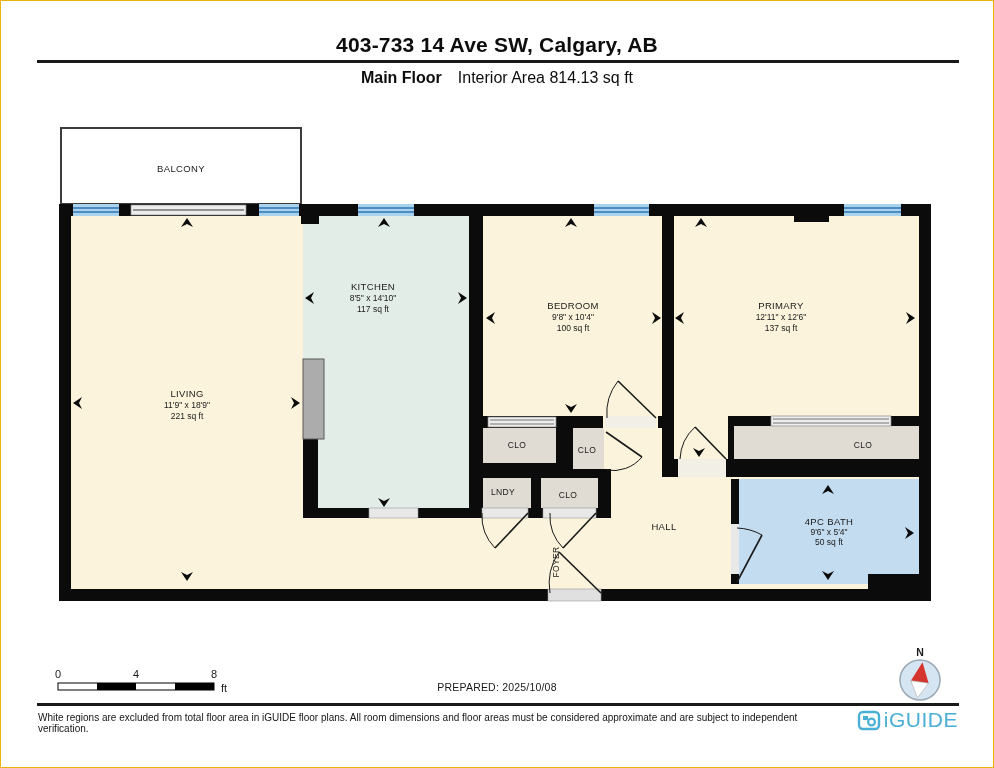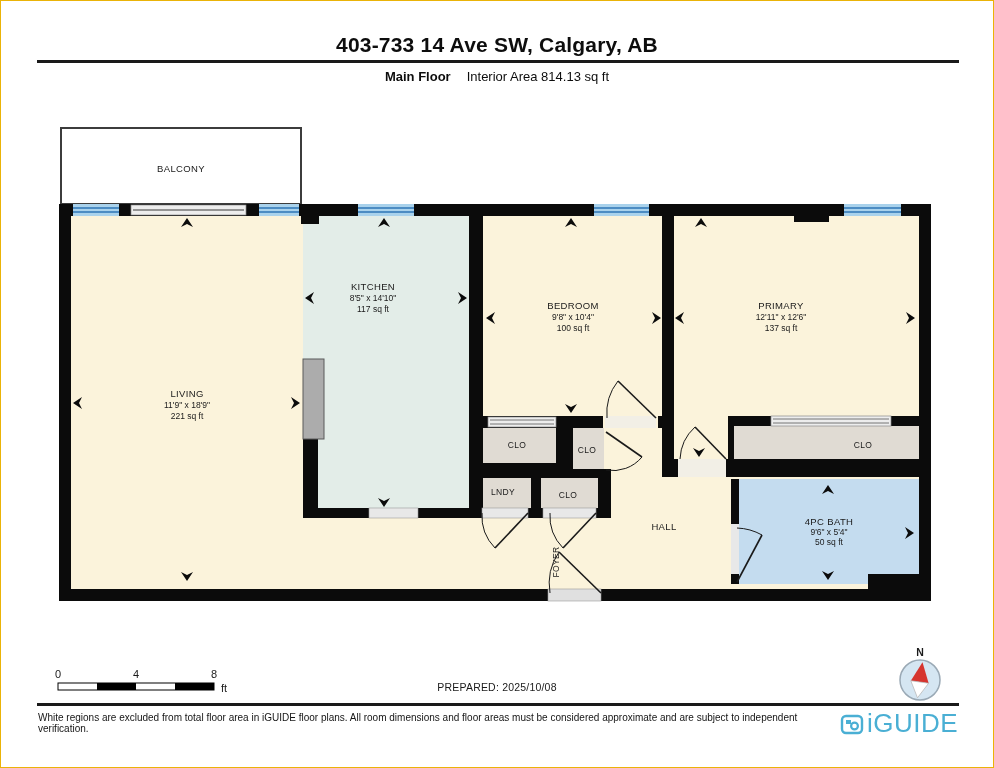--- a/index.html
+++ b/index.html
@@ -14,7 +14,7 @@
   }
   .hdr-rule{position:absolute;top:59px;left:36px;width:922px;height:2.5px;background:#1a1a1a;}
   .hdr-sub{
-    position:absolute;top:68px;left:0;width:100%;text-align:center;font-size:13px;color:#0d0d0d;
+    position:absolute;top:68px;left:0;width:100%;text-align:center;font-size:16px;color:#0d0d0d;
   }
   .hdr-sub .floor{font-weight:bold;margin-right:16px;}
   .plan-svg{position:absolute;top:0;left:0;}

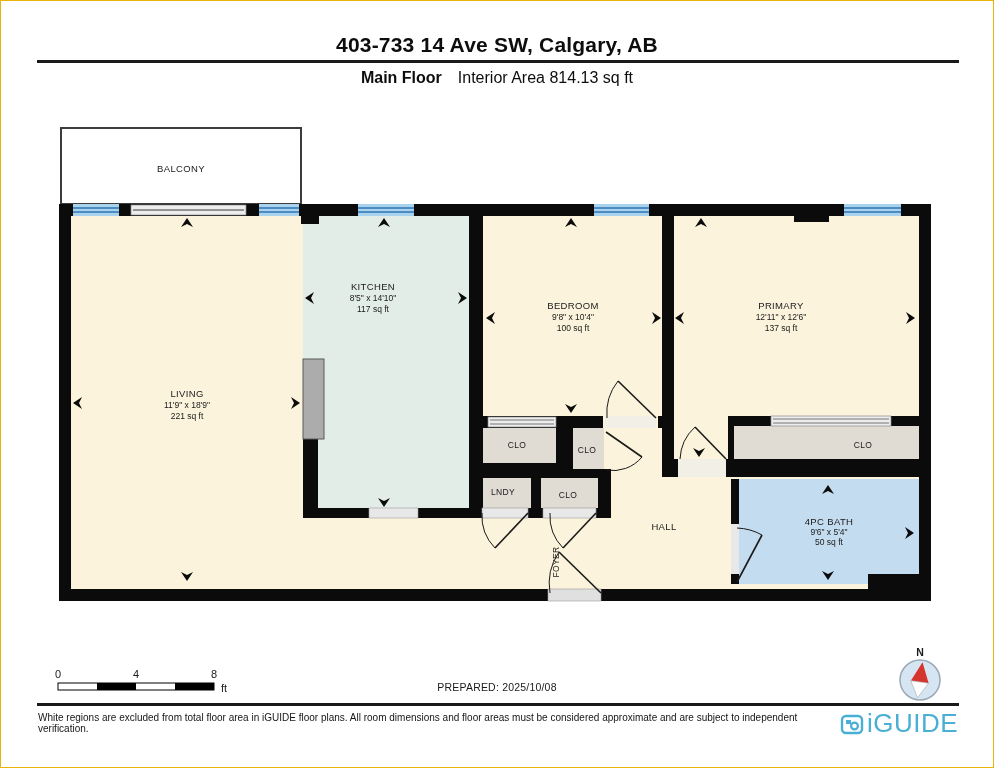--- a/index.html
+++ b/index.html
@@ -29,7 +29,7 @@
   }
   .ftr-text{font-size:10px;color:#151515;max-width:770px;}
   .brand{display:flex;align-items:center;gap:3px;margin-top:-4px;}
-  .brand-word{font-size:26px;color:#4AAFD4;letter-spacing:0.5px;}
+  .brand-word{font-size:21px;color:#4AAFD4;letter-spacing:0.5px;}
   svg text{font-family:"Liberation Sans",sans-serif;fill:#1a1a1a;}
   .room-name{font-size:9.5px;letter-spacing:0.35px;}
   .room-dims{font-size:8.5px;}

